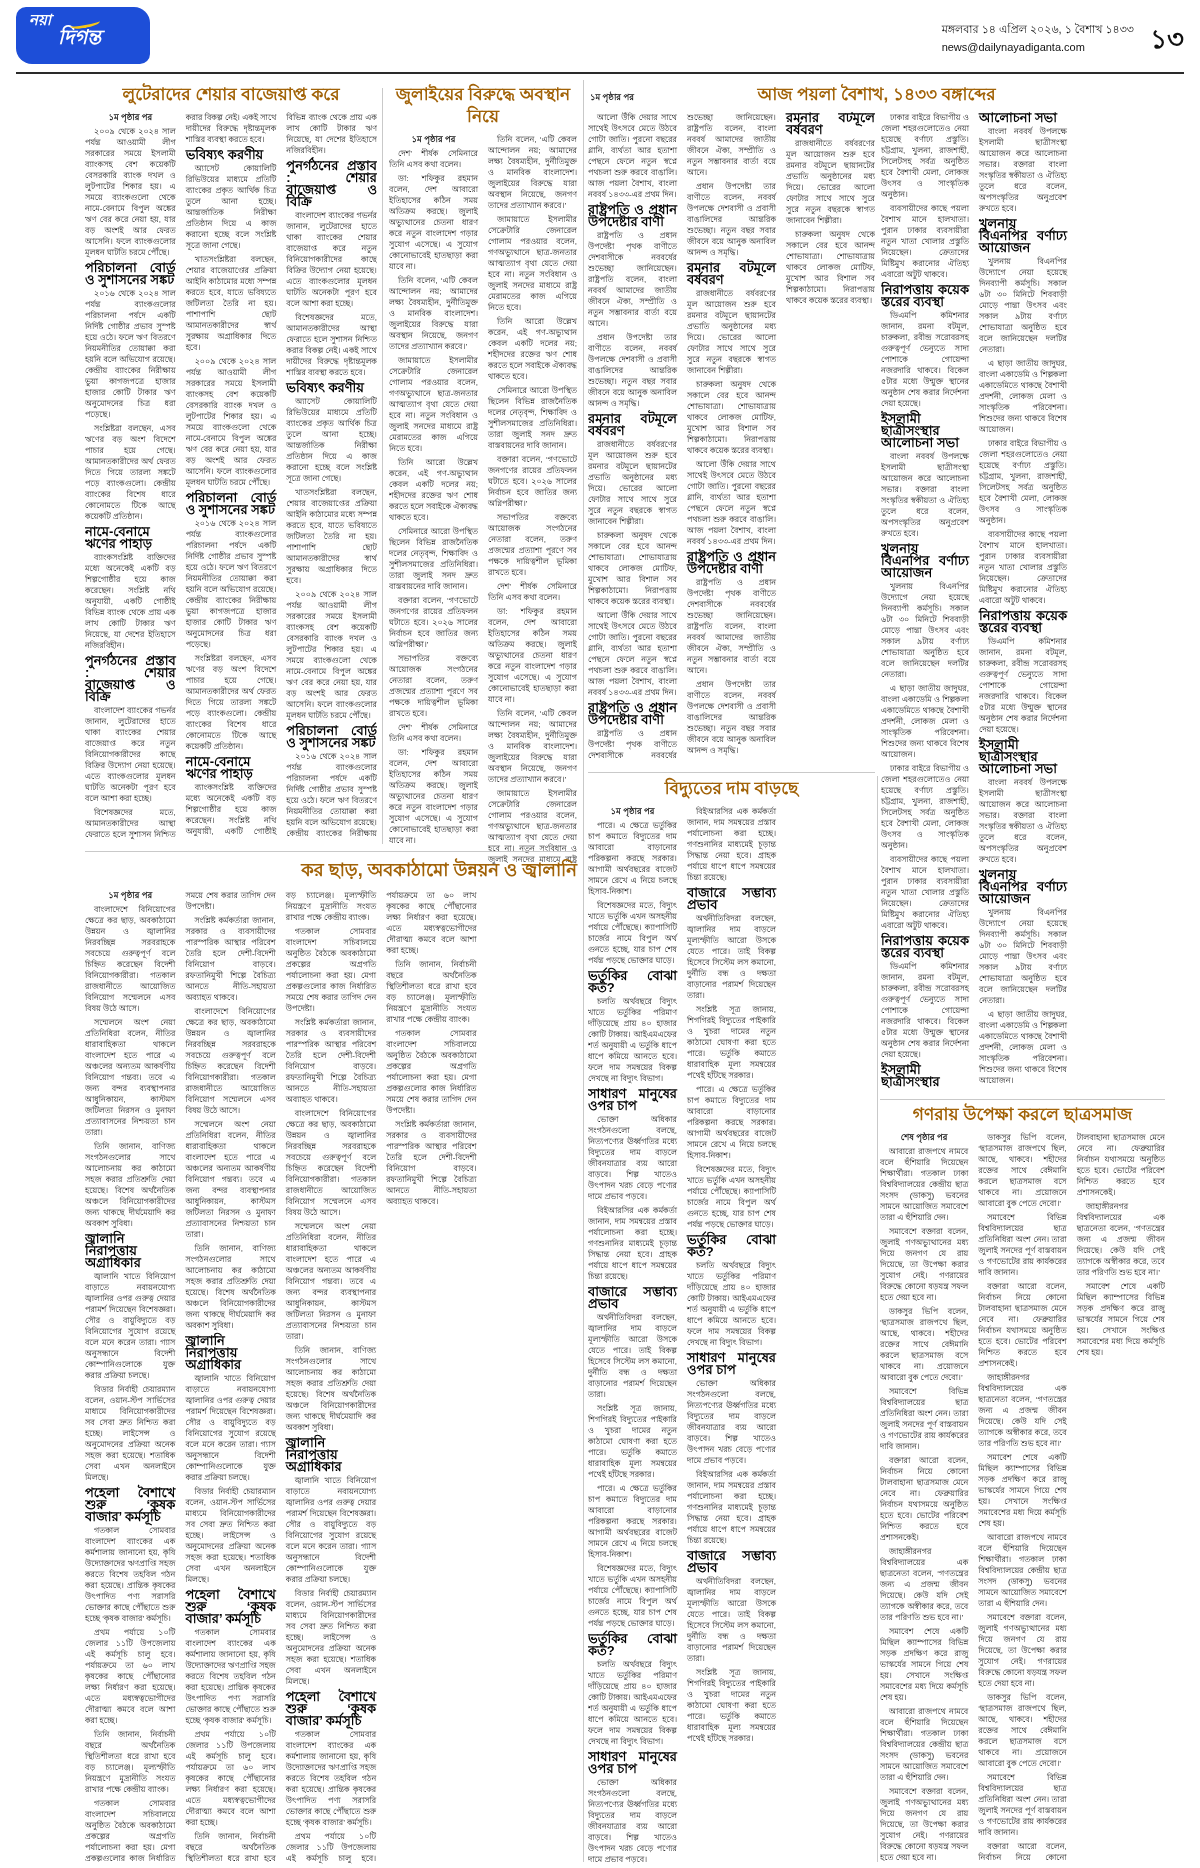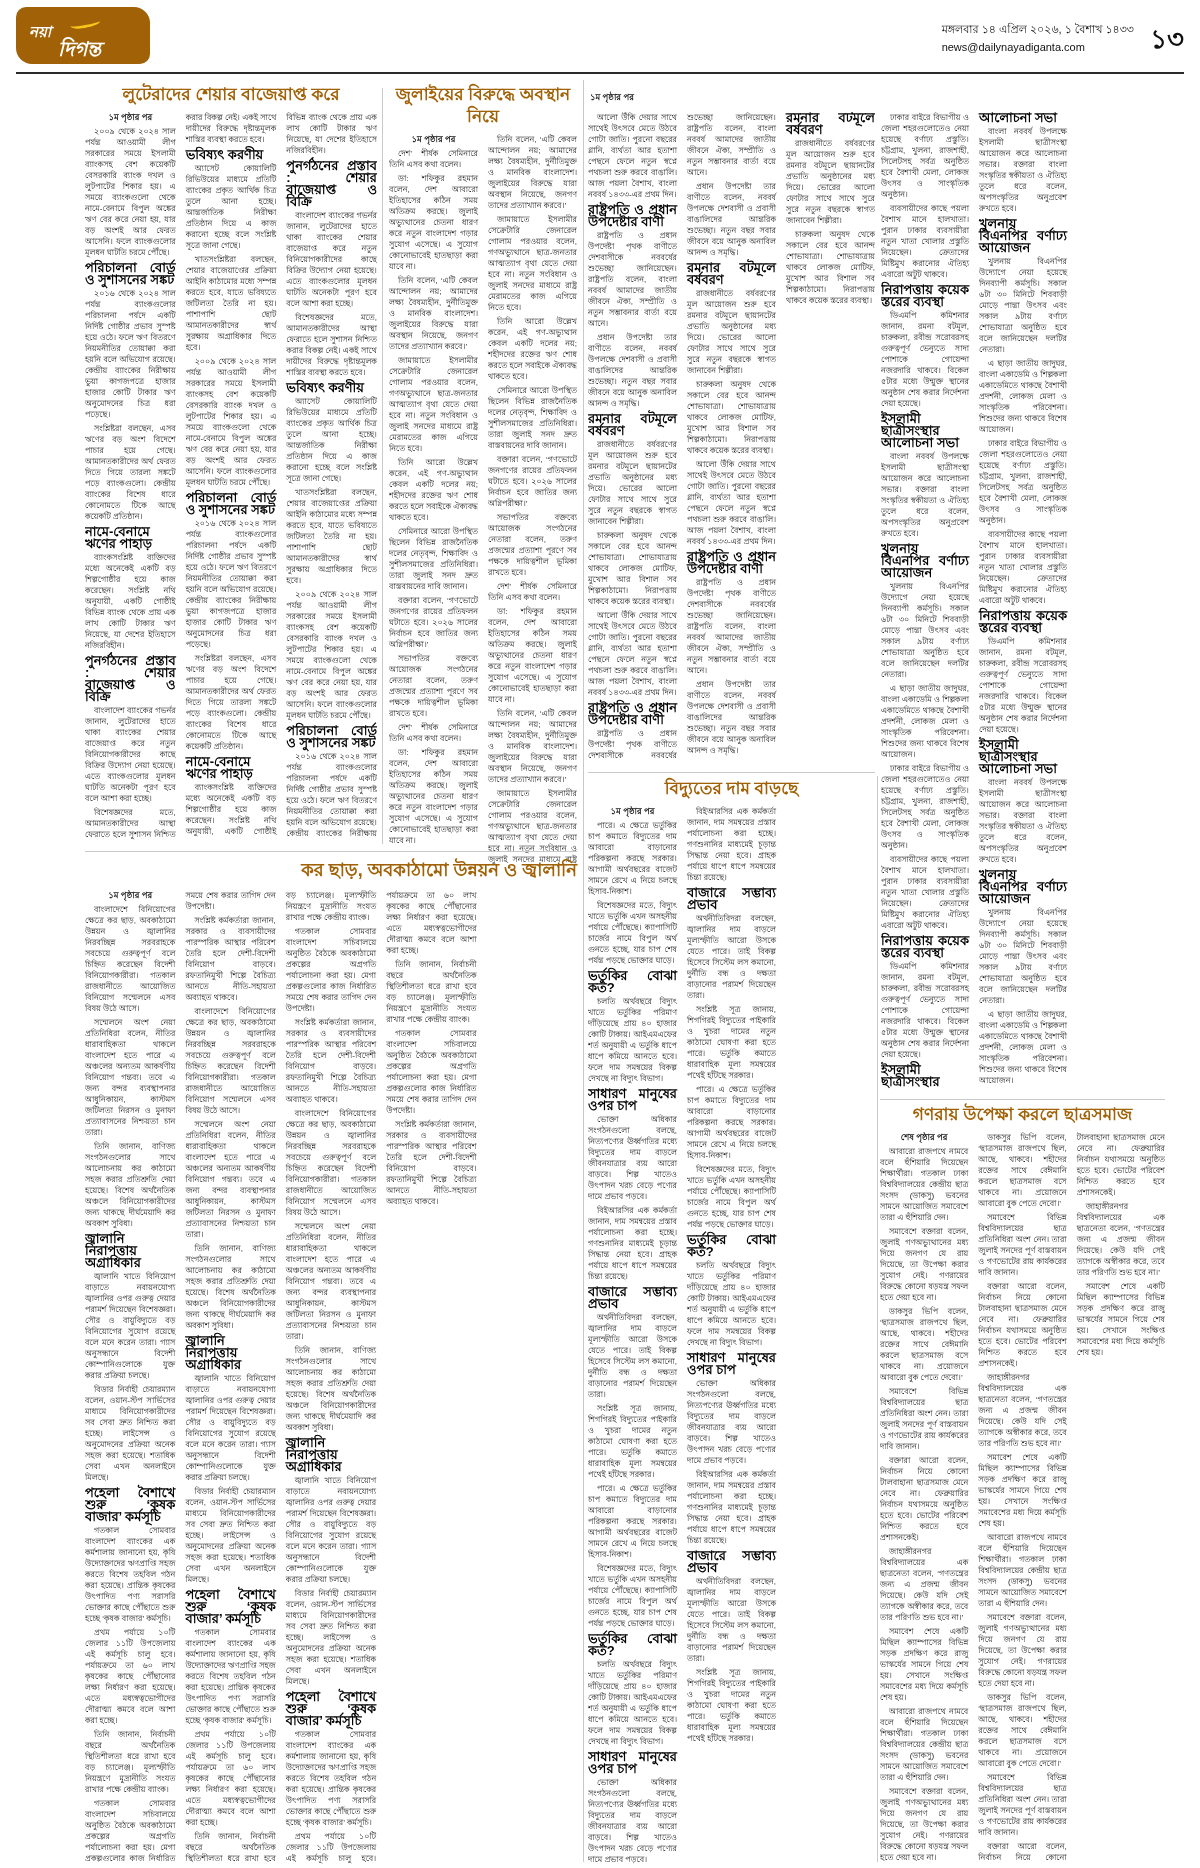--- a/index.html
+++ b/index.html
@@ -12,7 +12,7 @@
   
   .logo-box {
     position:absolute; left:16px; top:7px; width:134px; height:57px;
-    background:#a16207; border-radius:10px 16px 10px 16px; color:#fff; padding:17px 10px 4px;
+    background:#1d4ed8; border-radius:10px 16px 10px 16px; color:#fff; padding:5px 10px 4px;
   }
   .logo-line1 { display:block; font-size:15px; font-weight:bold; font-style:italic; line-height:1.05; margin-left:3px; }
   .logo-line2 { display:block; font-size:20px; font-weight:bold; font-style:italic; line-height:1.05; margin-left:32px; margin-top:-1px; }

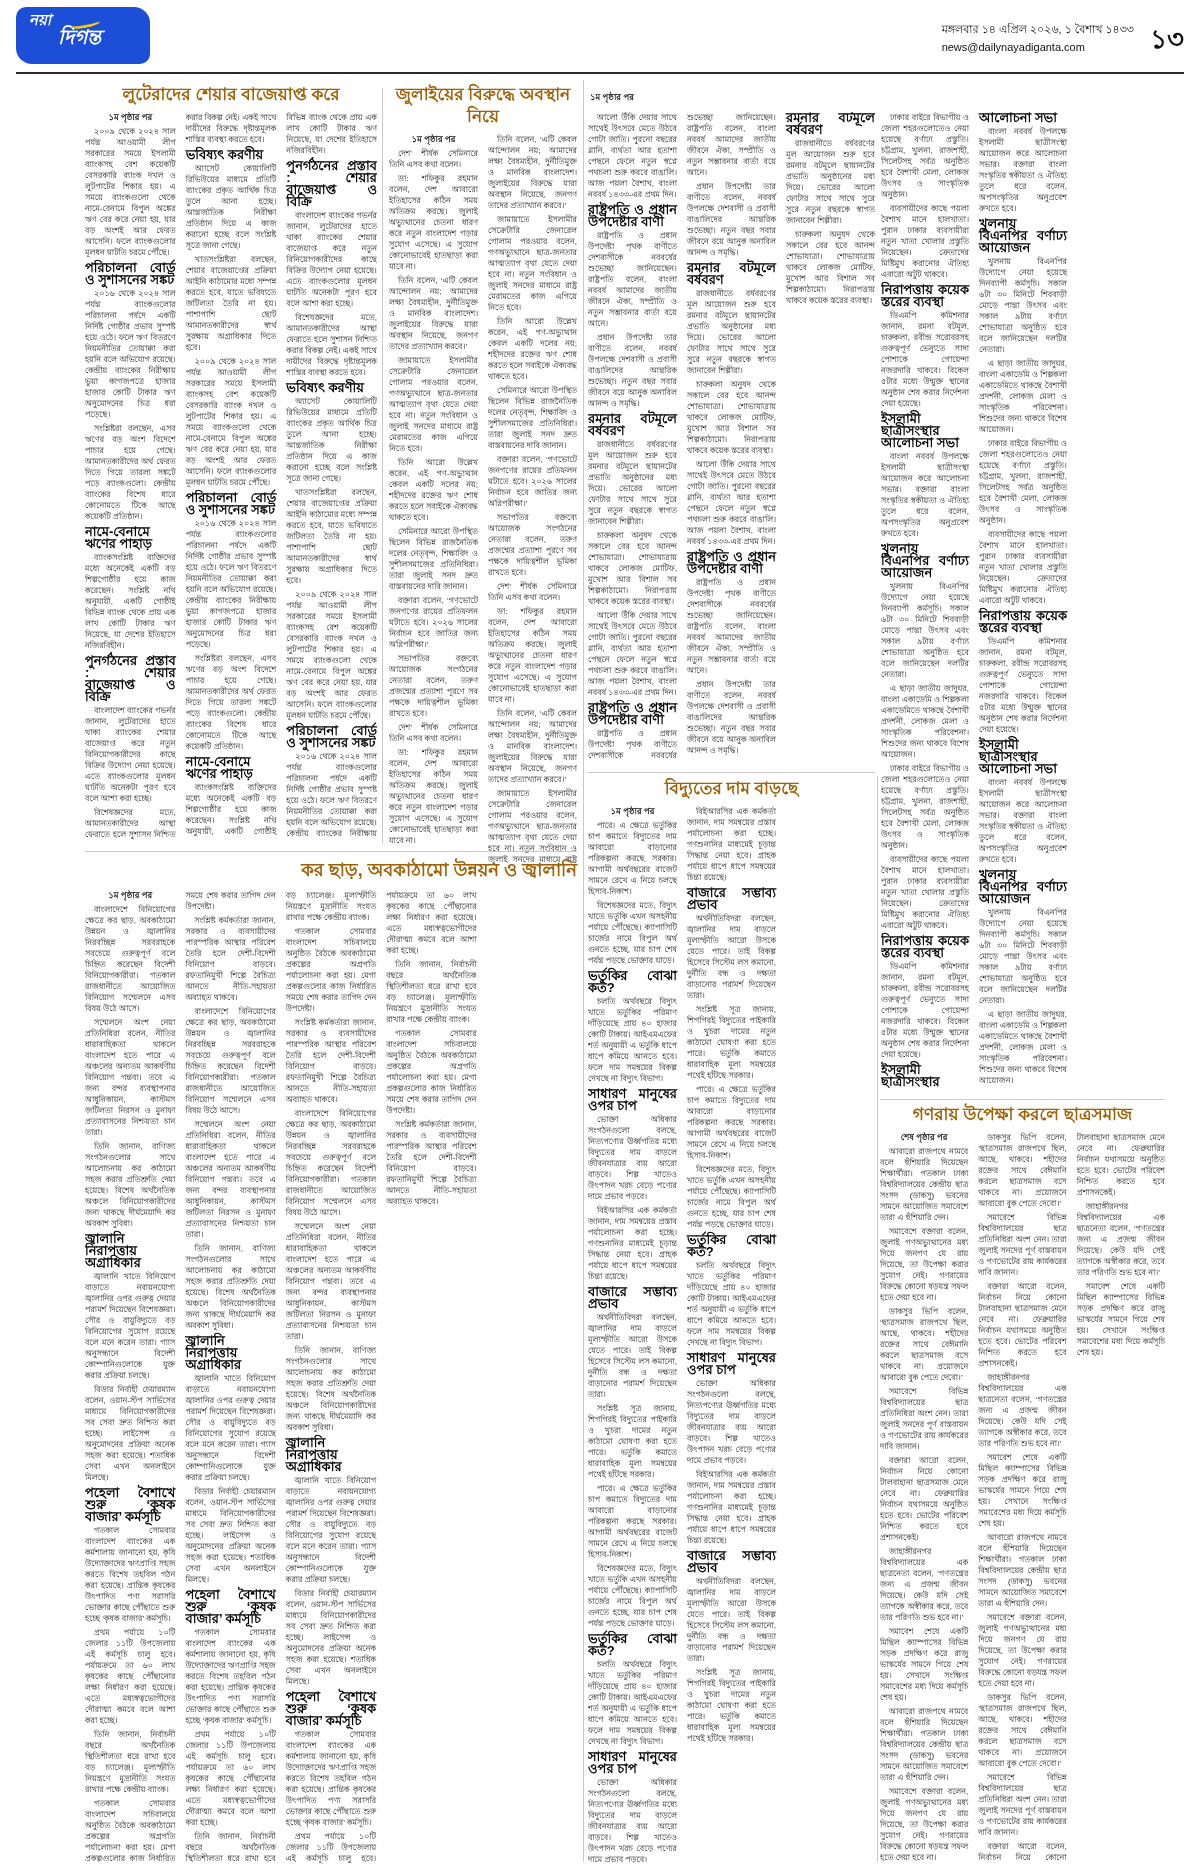--- a/index.html
+++ b/index.html
@@ -131,6 +131,7 @@
 
   <section class="article art-c">
     <span class="marker-inline">১ম পৃষ্ঠার পর</span>
+    <h2 class="headline">আজ পয়লা বৈশাখ, ১৪৩৩ বঙ্গাব্দের</h2>
     <div class="body cols-3 c-left">
         <p>আলো উঁকি দেয়ার সাথে সাথেই উৎসবে মেতে উঠবে গোটা জাতি। পুরনো বছরের গ্লানি, ব্যর্থতা আর হতাশা পেছনে ফেলে নতুন স্বপ্নে পথচলা শুরু করবে বাঙালি। আজ পয়লা বৈশাখ, বাংলা নববর্ষ ১৪৩৩-এর প্রথম দিন।</p>
         <h4>রাষ্ট্রপতি ও প্রধান উপদেষ্টার বাণী</h4>

